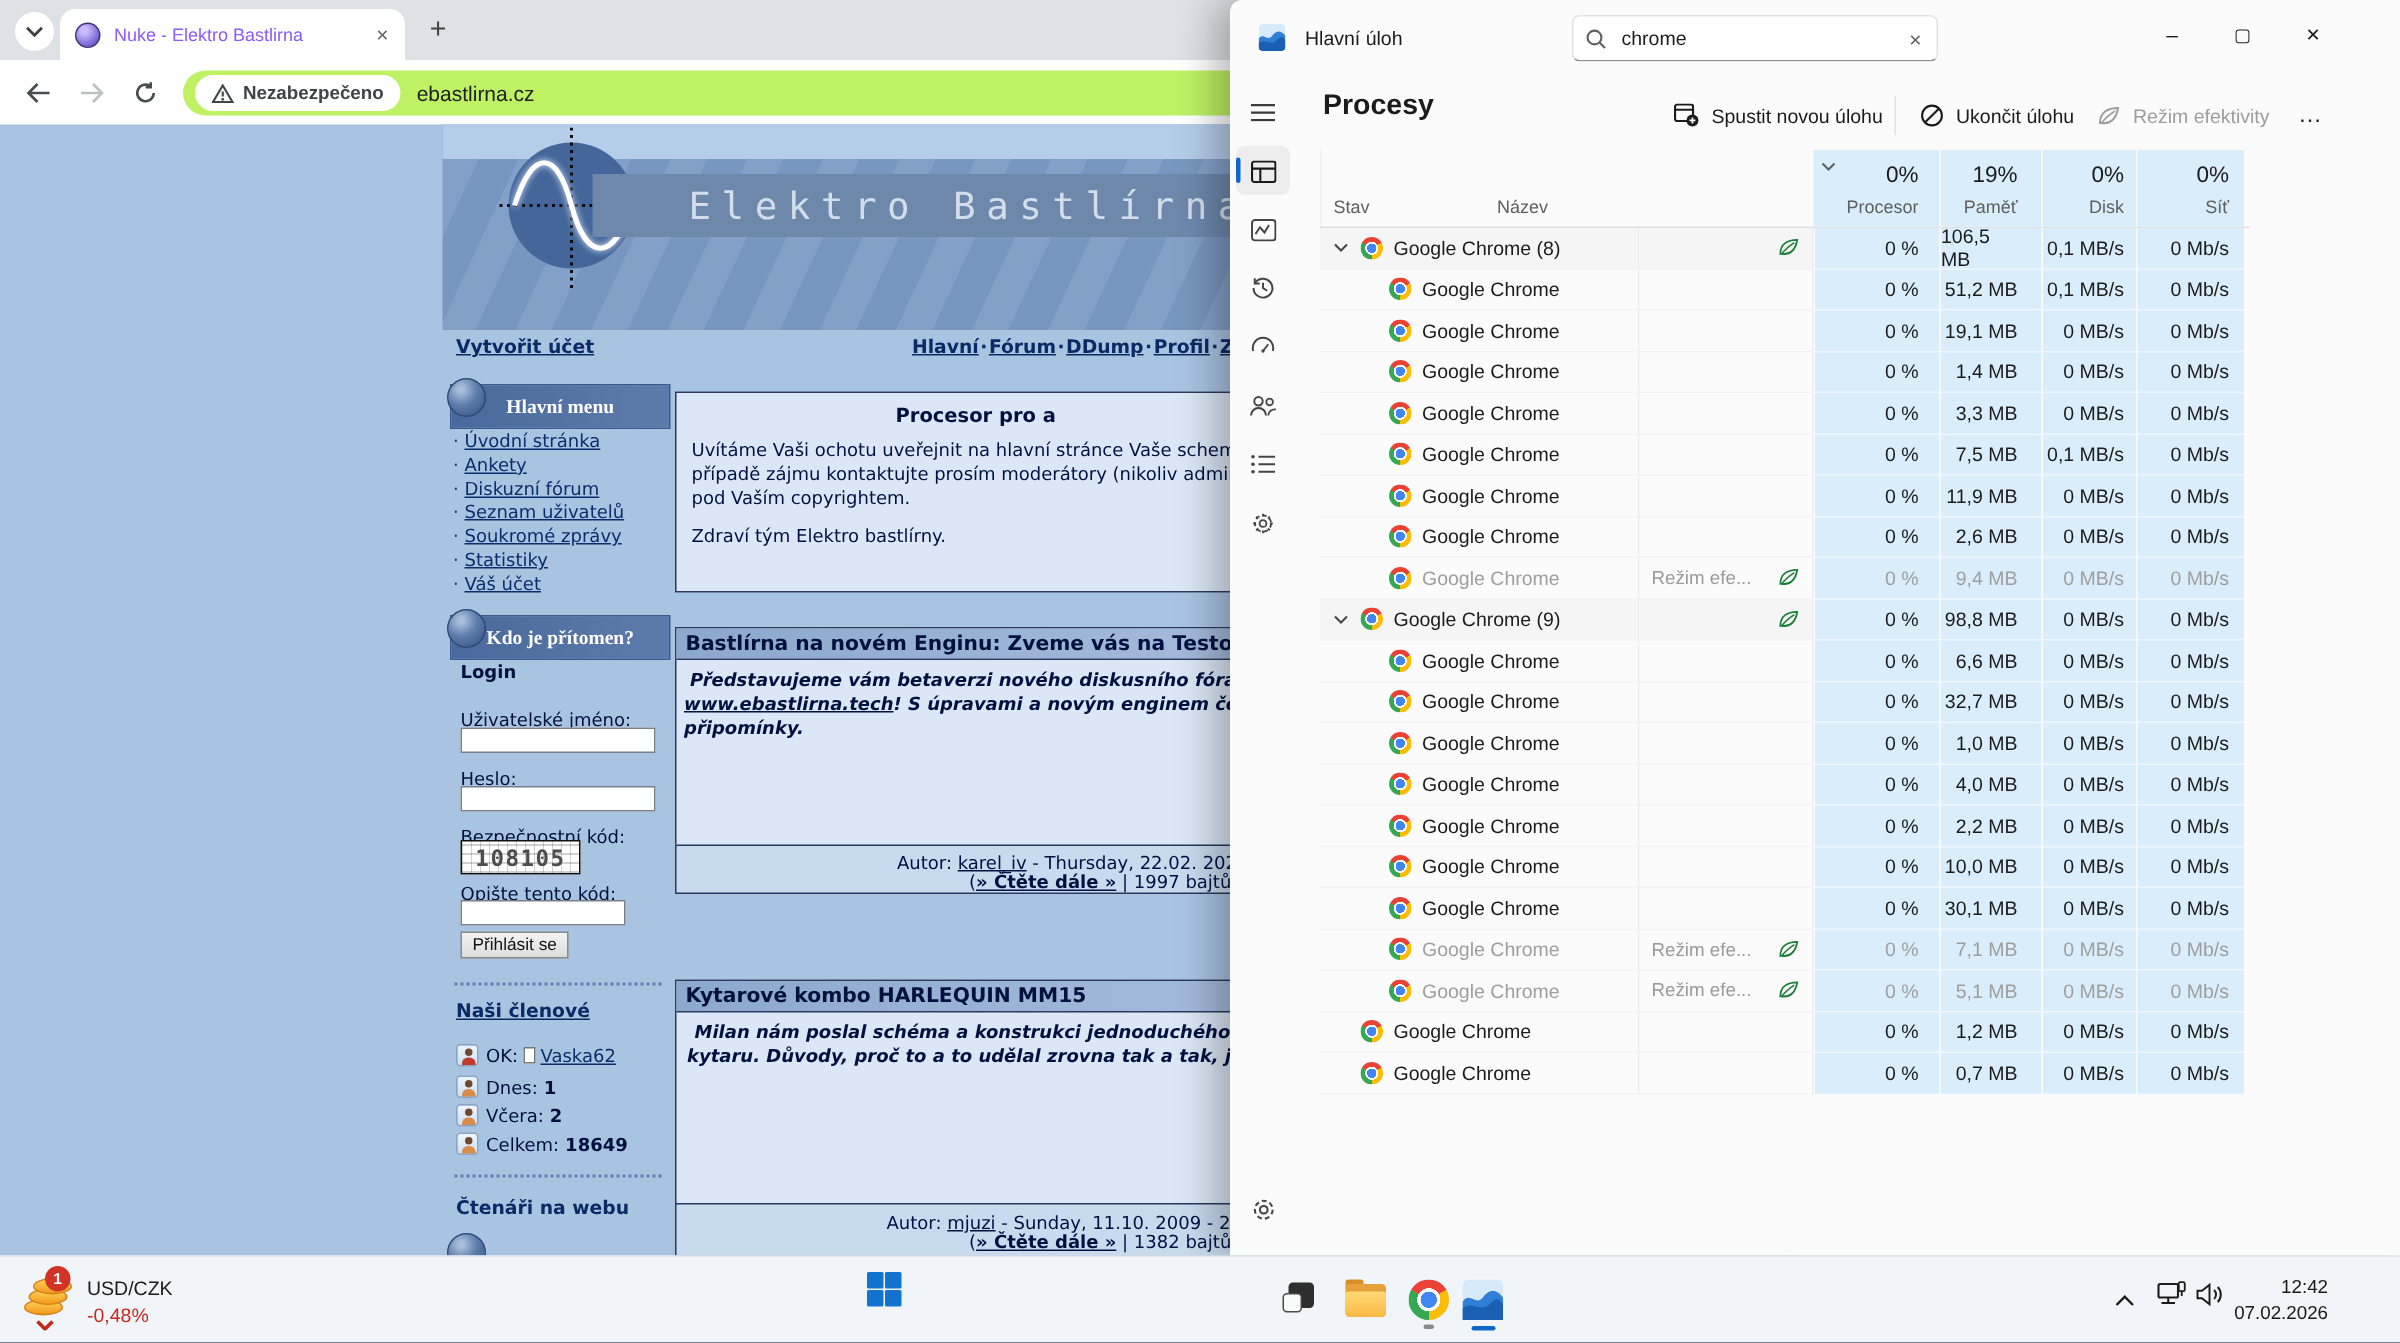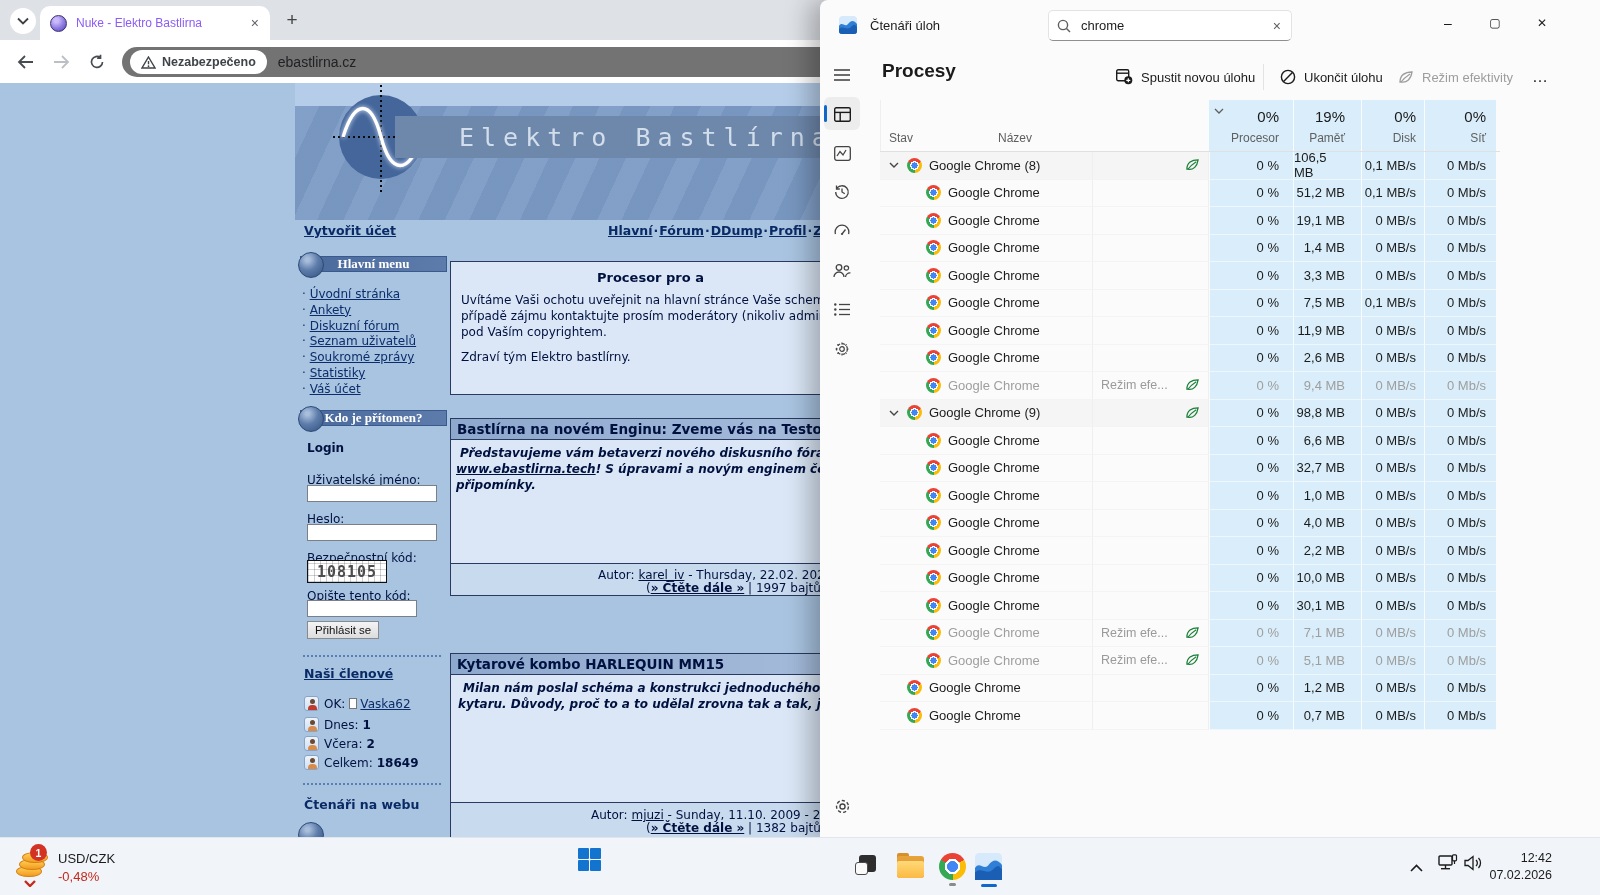--- a/index.html
+++ b/index.html
@@ -308,7 +308,7 @@
           <path d="M0 13 C4 9,8 15,12 11 S16 9,18 11 V18 H0 Z" fill="#1a5fb4"></path>
         </svg>
     </div>
-    <div class="tm-title">Čtenáři úloh</div>
+    <div class="tm-title">Hlavní úloh</div>
     <div class="tm-search">
       <svg width="14" height="14" viewBox="0 0 14 14">
           <circle cx="6" cy="6" r="4.6" fill="none" stroke="#5f5f5f" stroke-width="1.4"></circle>

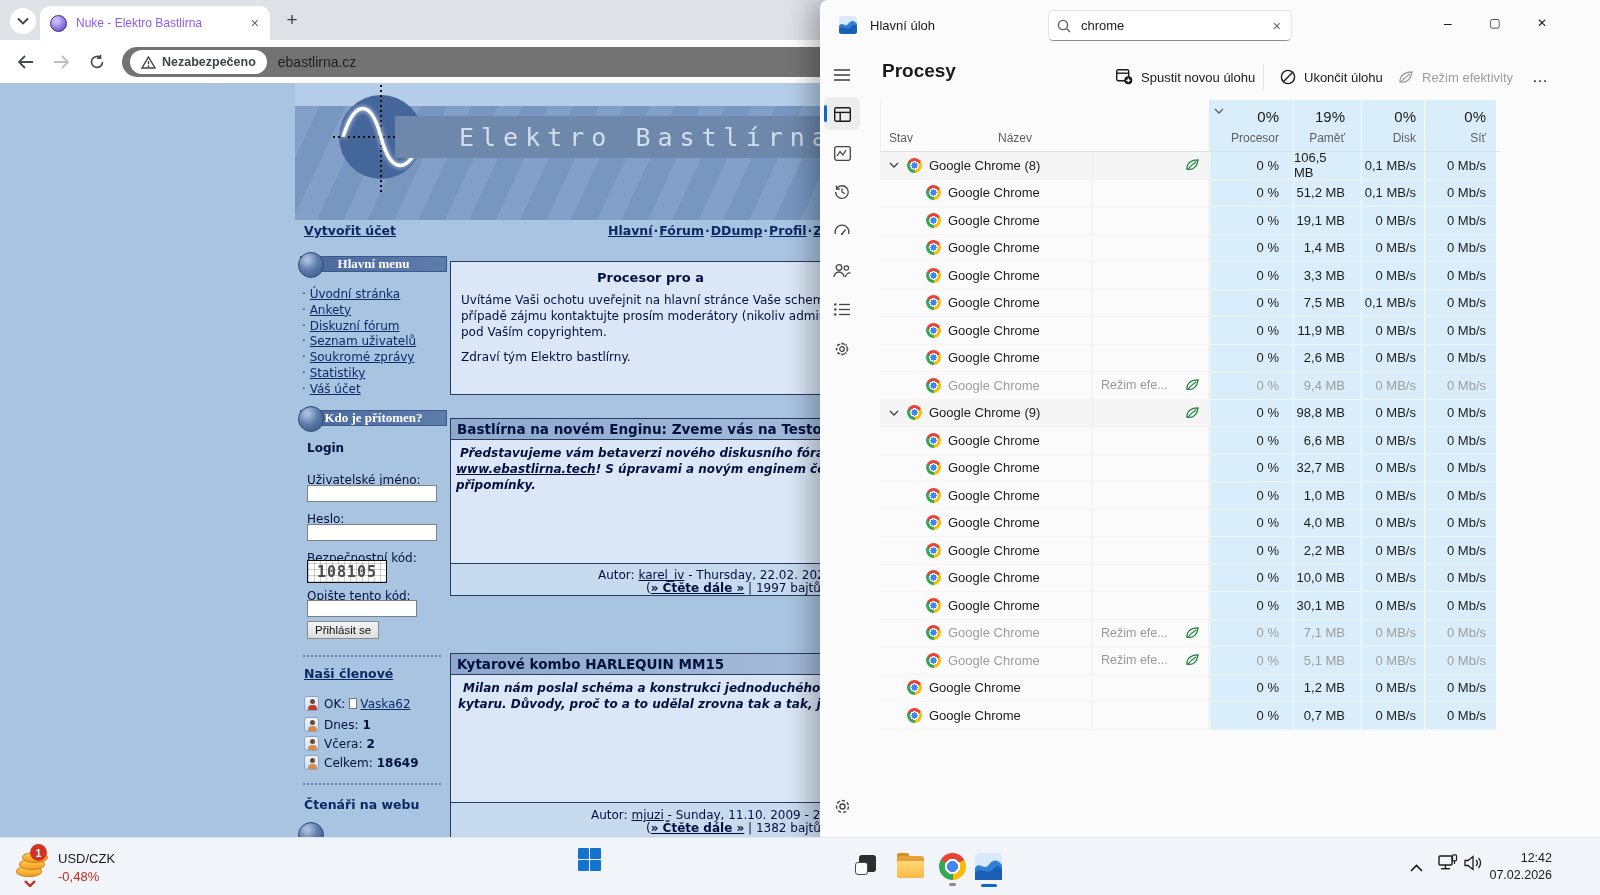--- a/index.html
+++ b/index.html
@@ -17,7 +17,7 @@
   .newtab{position:absolute;left:280px;top:8px;font-size:19px;color:#444;width:24px;height:24px;display:flex;align-items:center;justify-content:center;}
   .btoolbar{position:absolute;left:0;top:40px;right:0;height:43px;background:#fff;}
   .nav-ic{position:absolute;top:9px;width:26px;height:26px;display:flex;align-items:center;justify-content:center;}
-  .addr{position:absolute;left:122px;top:7px;width:1080px;height:30px;background:#737373;border-radius:15px;display:flex;align-items:center;padding:0 6px;}
+  .addr{position:absolute;left:122px;top:7px;width:1080px;height:30px;background:#bef264;border-radius:15px;display:flex;align-items:center;padding:0 6px;}
   .sec-chip{display:flex;align-items:center;gap:6px;background:#fff;border-radius:12px;height:24px;padding:0 11px;margin-left:2px;}
   .sec-chip span{font-size:12.5px;font-weight:bold;color:#3f4449;}
   .url{font-size:14px;color:#202124;margin-left:11px;}

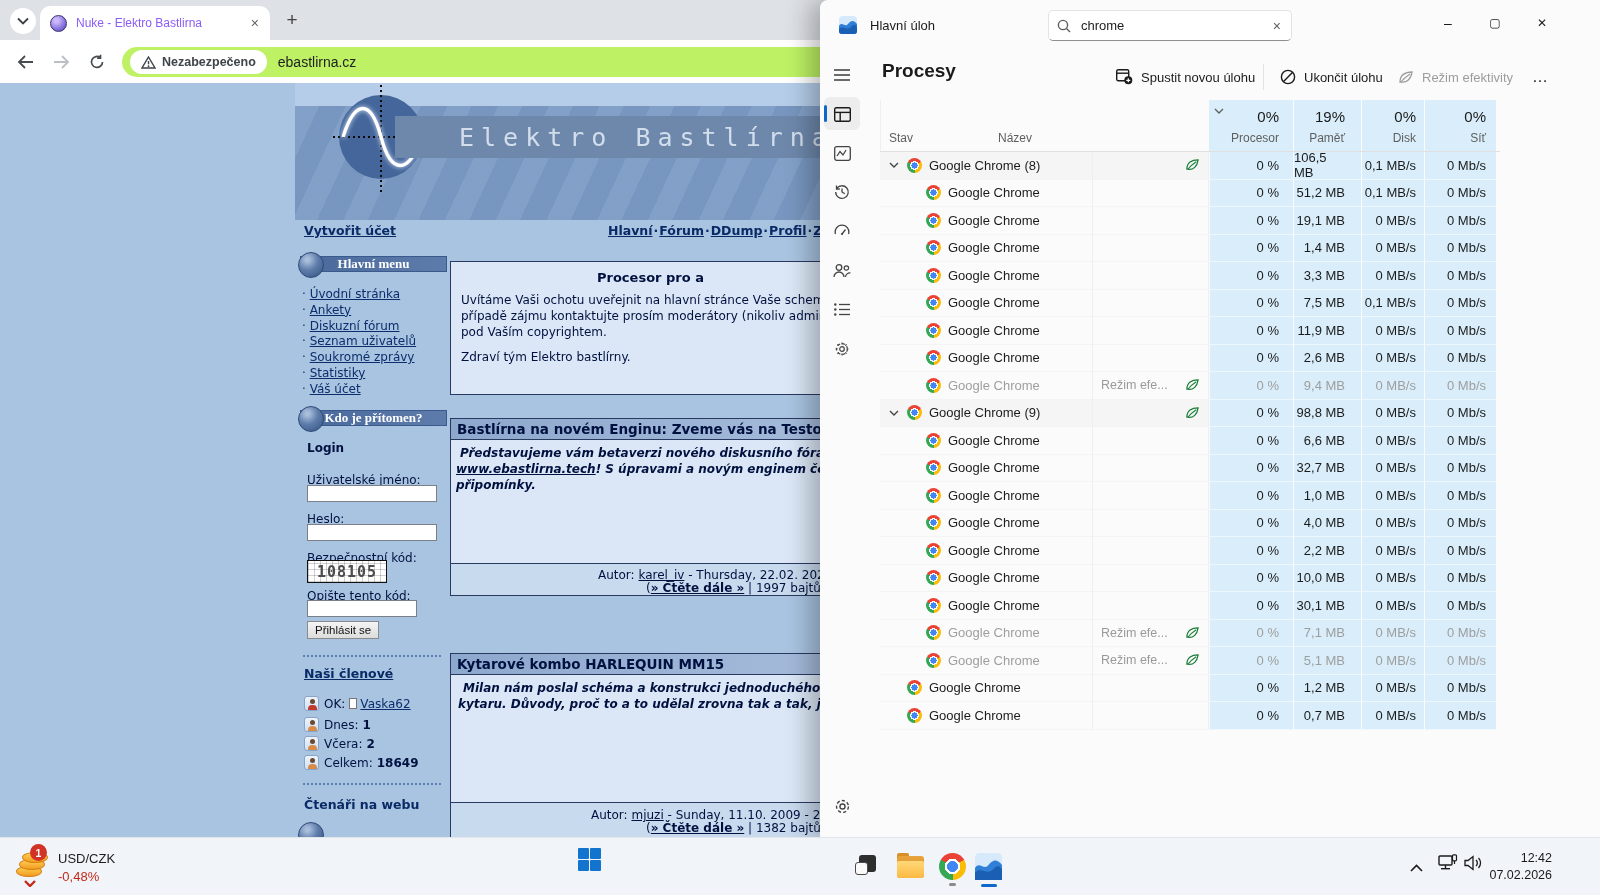--- a/index.html
+++ b/index.html
@@ -37,7 +37,7 @@
   .topnav a{font-weight:bold;text-decoration:underline;color:#0a2a66;}
   .topnav a + a::before{content:" · ";font-weight:bold;text-decoration:none;color:#0a2a66;display:inline-block;padding:0 1px;}
 
-  .mbar{position:absolute;left:5px;width:147px;height:16px;background:linear-gradient(90deg,#49699c,#5e7cab);border:1px solid #3a5a8d;color:#fff;font-family:"Liberation Serif",serif;font-weight:bold;font-size:13px;display:flex;align-items:center;justify-content:center;}
+  .mbar{position:absolute;left:5px;width:147px;height:30px;background:linear-gradient(90deg,#49699c,#5e7cab);border:1px solid #3a5a8d;color:#fff;font-family:"Liberation Serif",serif;font-weight:bold;font-size:13px;display:flex;align-items:center;justify-content:center;}
   .sphere{position:absolute;width:26px;height:26px;border-radius:50%;background:radial-gradient(circle at 35% 28%,#a8bedb 8%,#5f7dab 45%,#32517e 100%);border:1px solid #2c4a77;}
   .menu-list{position:absolute;left:7px;width:150px;list-style:none;margin:0;padding:0;}
   .menu-list li{line-height:15.8px;white-space:nowrap;}

